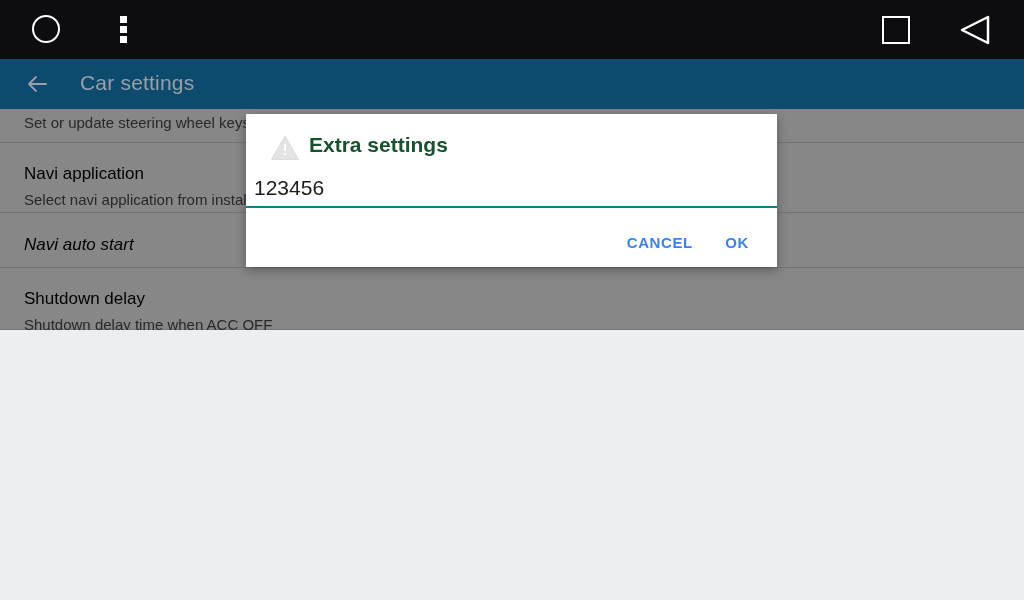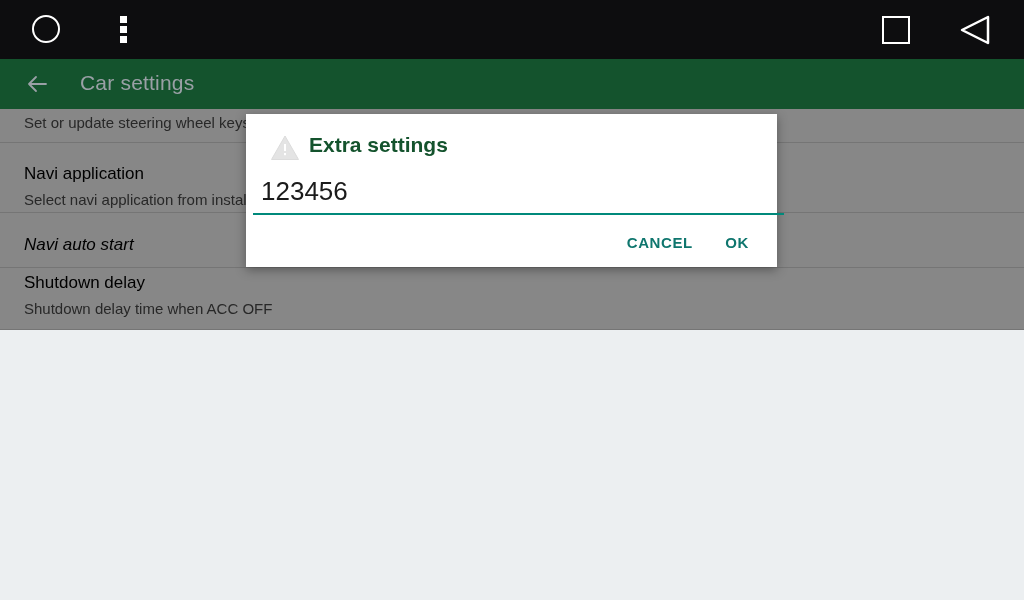--- a/index.html
+++ b/index.html
@@ -65,7 +65,7 @@
     position: absolute;
     left: 0; top: 59px;
     width: 1024px; height: 50px;
-    background: #14532d;
+    background: #0c4a6e;
     z-index: 30;
   }
   .ab-back {

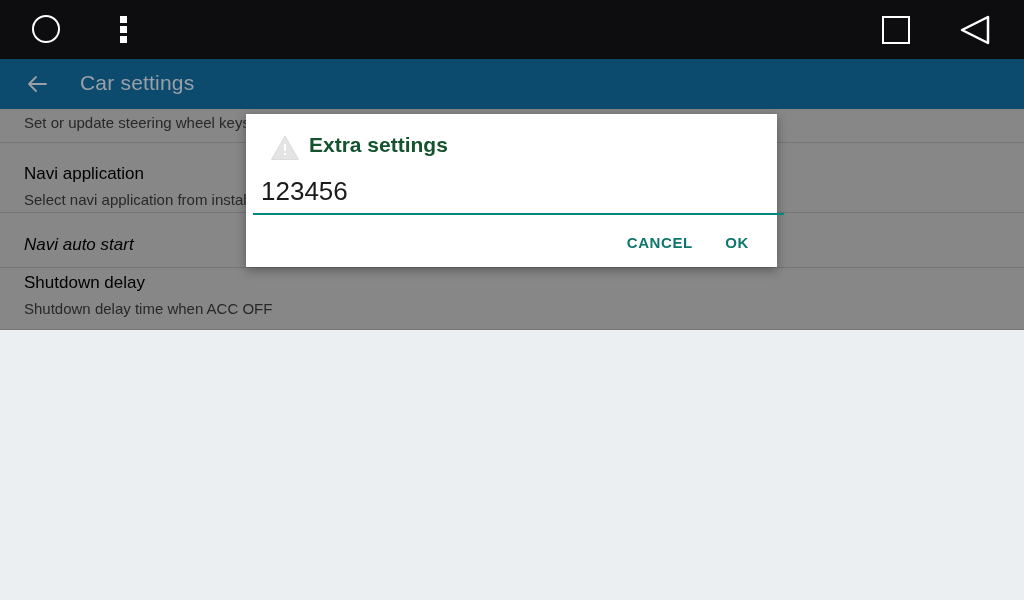--- a/index.html
+++ b/index.html
@@ -161,10 +161,9 @@
     background: transparent;
     padding: 0 4px 6px 8px;
     font-family: "Liberation Sans", sans-serif;
-    font-size: 26px;
+    font-size: 21px;
     color: #1b1b1b;
     border-bottom: 2px solid #00897b;
-    margin-left: 7px;
   }
   .dlg-buttons {
     position: absolute;

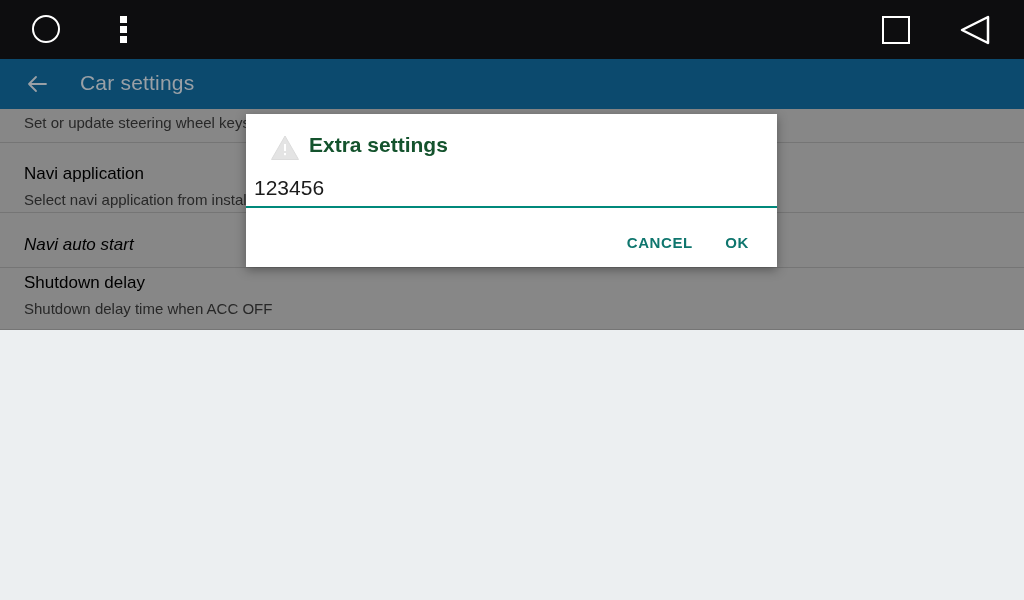--- a/index.html
+++ b/index.html
@@ -181,7 +181,7 @@
     font-size: 15px;
     font-weight: bold;
     letter-spacing: .6px;
-    color: #0f766e;
+    color: #3b82f6;
     cursor: pointer;
     padding: 8px 14px;
   }

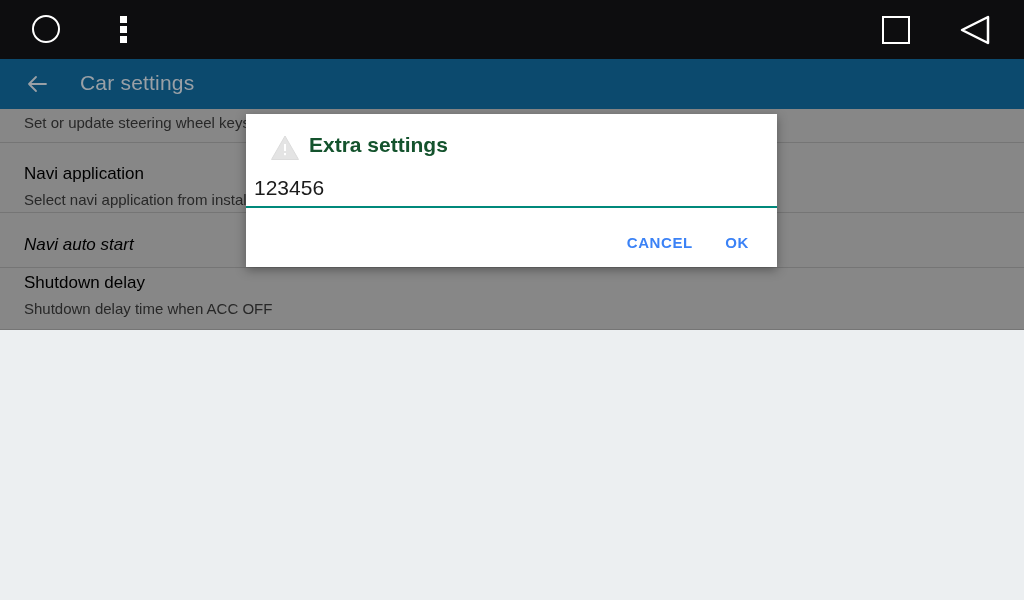--- a/index.html
+++ b/index.html
@@ -112,7 +112,7 @@
   #row0 .summary { margin-top: 0; padding-top: 6px; }
   #row1 { height: 70px; padding-top: 22px; }
   #row2 { height: 55px; padding-top: 23px; font-style: italic; }
-  #row3 { height: 62px; padding-top: 6px; }
+  #row3 { height: 62px; padding-top: 22px; }
 
   
   #scrim {

